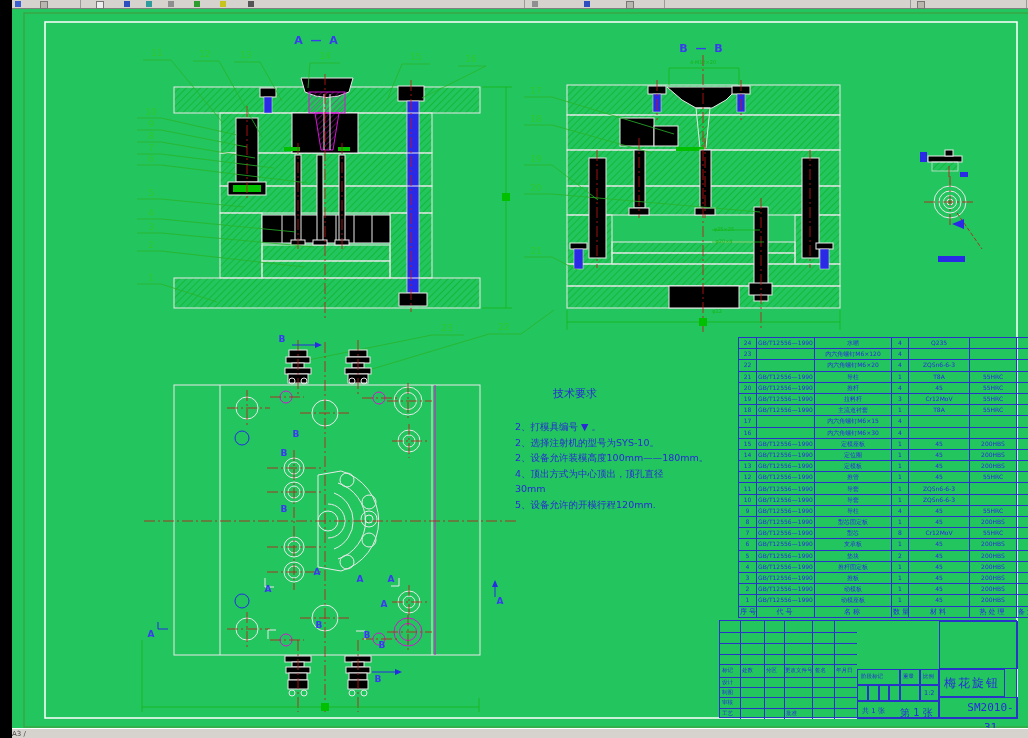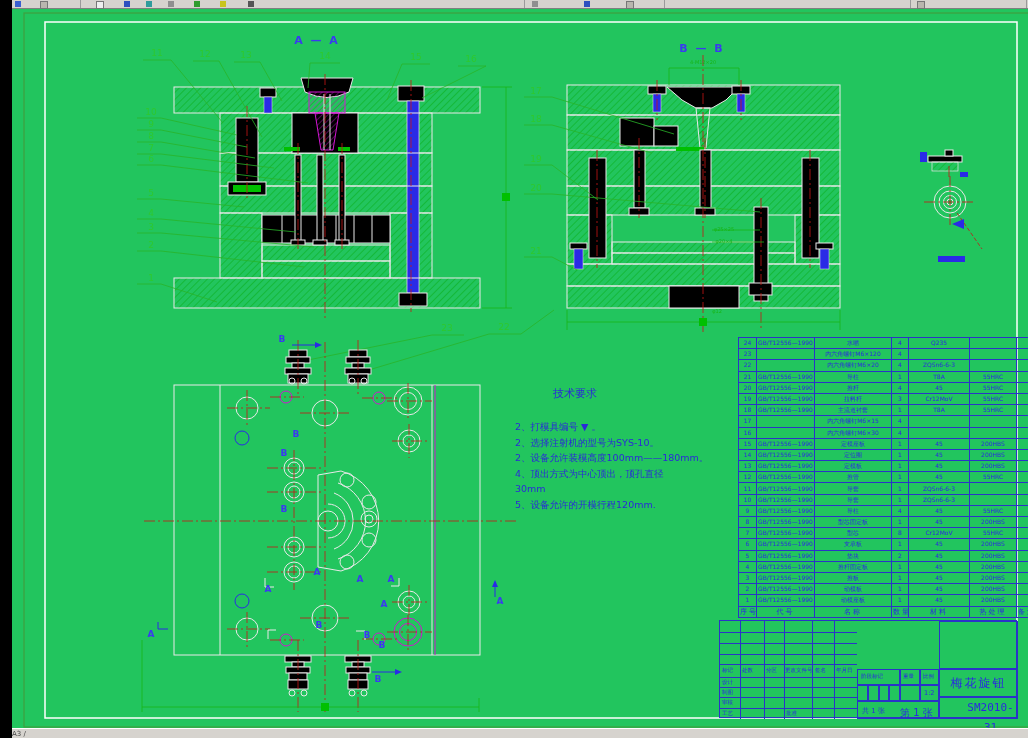--- a/index.html
+++ b/index.html
@@ -671,7 +671,7 @@
     <div class="tbl" style="left:180px;top:85px;font-size:10px">第 1 张</div>
 
     <div class="tb" style="left:219px;top:0;width:79px;height:48px"></div>
-    <div class="tb tbname" style="left:219px;top:48px;width:79px;height:28px;color:#2a2ae0">梅花旋钮</div>
+    <div class="tb tbname" style="left:219px;top:48px;width:66px;height:28px;color:#2a2ae0">梅花旋钮</div>
     <div class="tb tbno" style="left:219px;top:76px;width:79px;height:22px;color:#2a2ae0">SM2010-31</div>
   </div>
 

